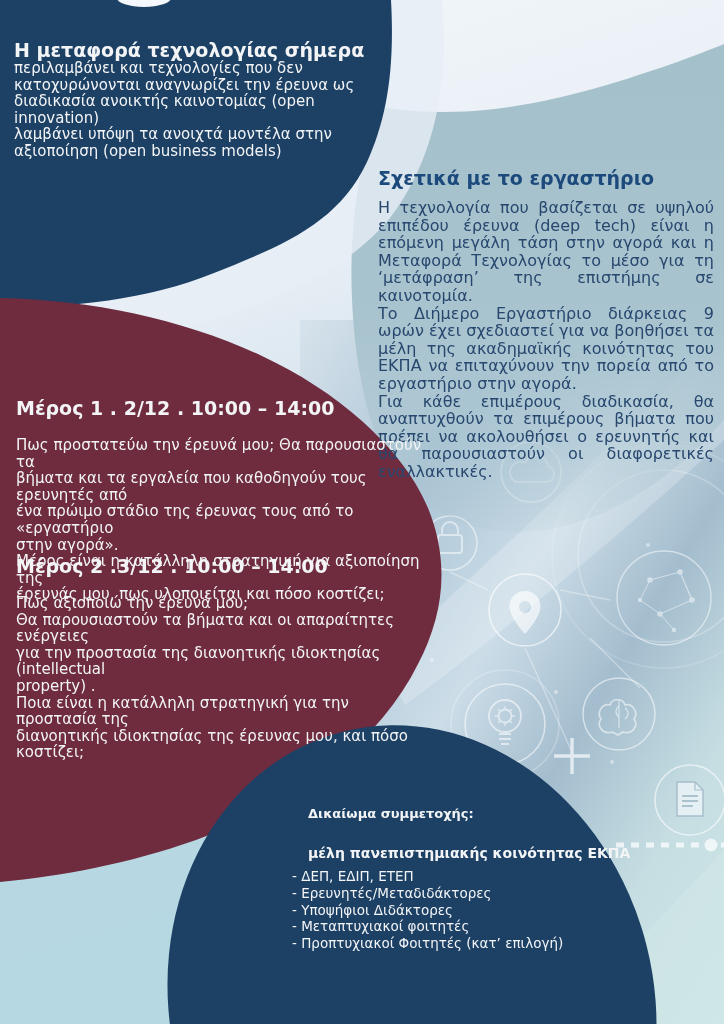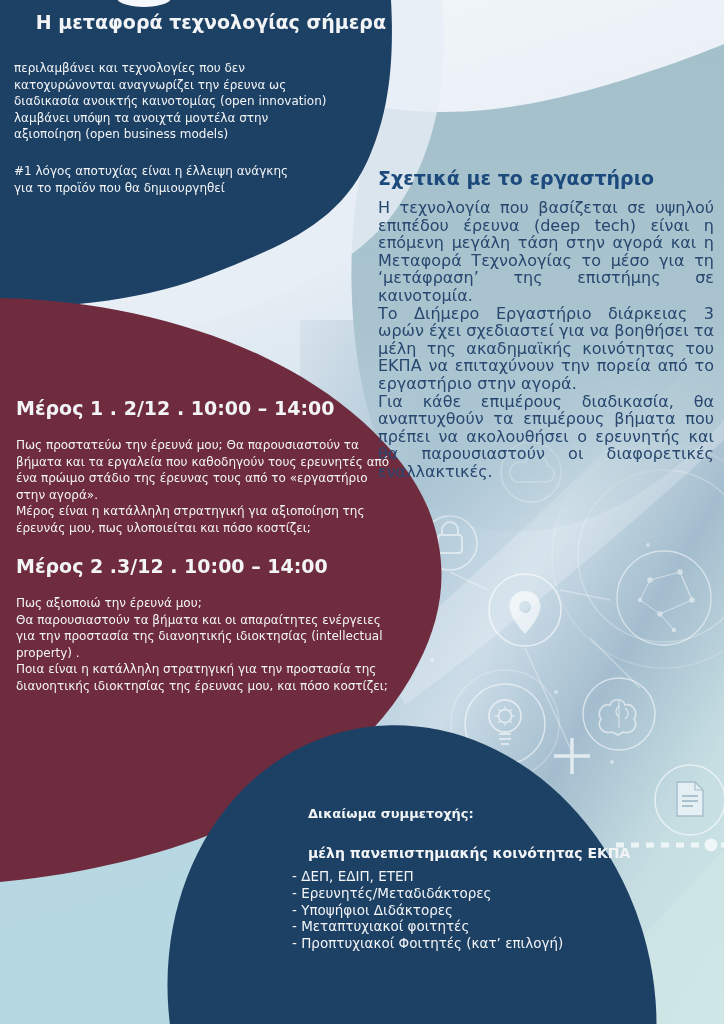--- a/index.html
+++ b/index.html
@@ -17,7 +17,7 @@
   .txt{position:absolute; white-space:pre-line; color:var(--text-on-dark);}
   .h1{font-weight:bold; font-size:19px; line-height:1.15; white-space:pre-line;}
   .body-sm{font-size:12px; line-height:16.6px;}
-  .top-title{left:14px; top:12px; width:372px;text-align:right;}
+  .top-title{left:14px; top:40px; width:372px;}
   .top-body{left:14px; top:60px; width:372px;}
   .top-note{left:14px; top:163px; width:372px;}
   .about-title{left:378px; top:168px; width:340px; color:var(--heading-blue);}

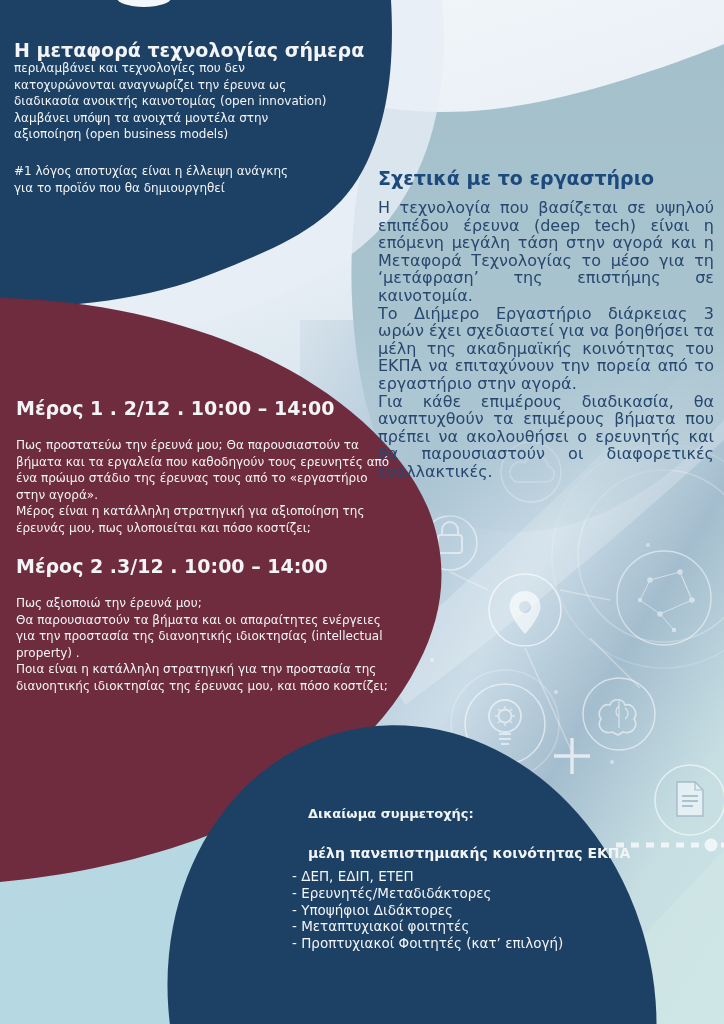--- a/index.html
+++ b/index.html
@@ -16,7 +16,7 @@
   .bg-art{position:absolute; inset:0; width:724px; height:1024px;}
   .txt{position:absolute; white-space:pre-line; color:var(--text-on-dark);}
   .h1{font-weight:bold; font-size:19px; line-height:1.15; white-space:pre-line;}
-  .body-sm{font-size:12px; line-height:16.6px;}
+  .body-sm{font-size:15px; line-height:16.6px;}
   .top-title{left:14px; top:40px; width:372px;}
   .top-body{left:14px; top:60px; width:372px;}
   .top-note{left:14px; top:163px; width:372px;}

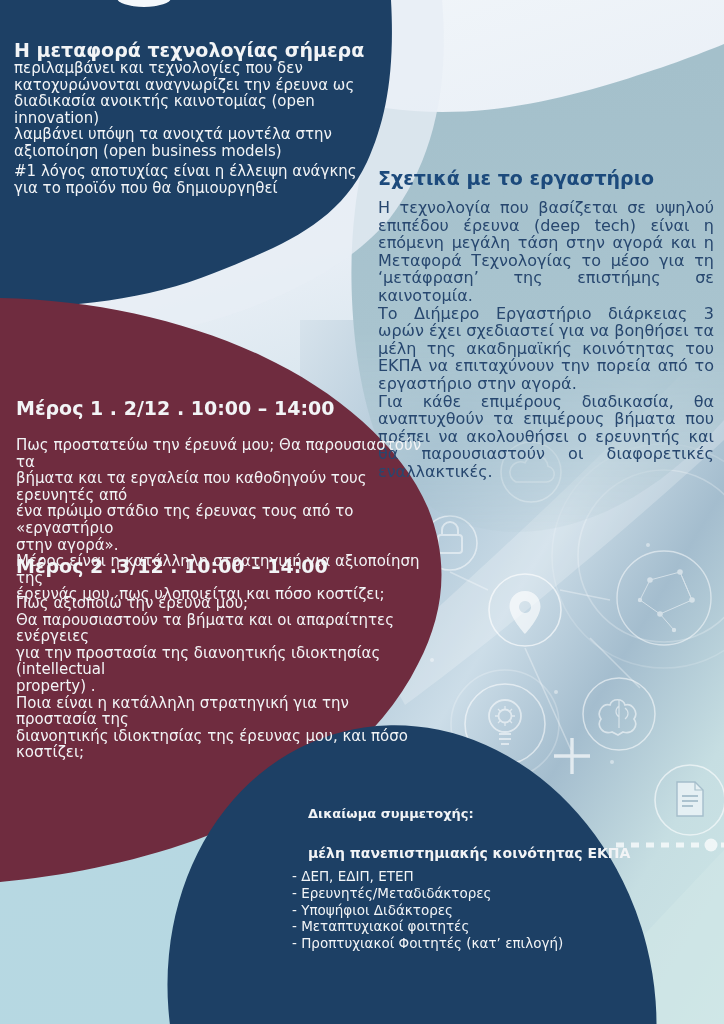--- a/index.html
+++ b/index.html
@@ -174,8 +174,6 @@
 διαδικασία ανοικτής καινοτομίας (open innovation)
 λαμβάνει υπόψη τα ανοιχτά μοντέλα στην
 αξιοποίηση (open business models)</div>
-  <div class="txt body-sm top-note">#1 λόγος αποτυχίας είναι η έλλειψη ανάγκης
-για το προϊόν που θα δημιουργηθεί</div>
 
   <div class="txt h1 about-title">Σχετικά με το εργαστήριο</div>
   <div class="about-body">

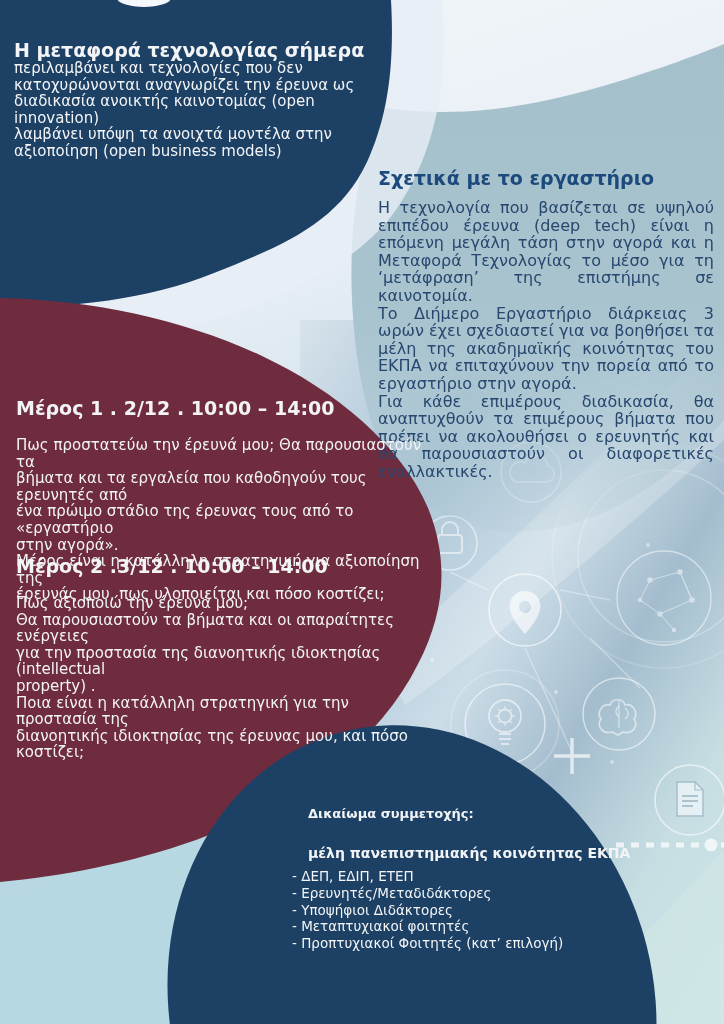--- a/index.html
+++ b/index.html
@@ -178,7 +178,7 @@
   <div class="txt h1 about-title">Σχετικά με το εργαστήριο</div>
   <div class="about-body">
     <p>Η τεχνολογία που βασίζεται σε υψηλού επιπέδου έρευνα (deep tech) είναι η επόμενη μεγάλη τάση στην αγορά και η Μεταφορά Τεχνολογίας το μέσο για τη ‘μετάφραση’ της επιστήμης σε καινοτομία.</p>
-    <p>Το Διήμερο Εργαστήριο διάρκειας 3 ωρών έχει σχεδιαστεί για να βοηθήσει τα μέλη της ακαδημαϊκής κοινότητας του ΕΚΠΑ να επιταχύνουν την πορεία από το εργαστήριο στην αγορά.</p>
+    <p>Το Διήμερο Εργαστήριο διάρκειας 9 ωρών έχει σχεδιαστεί για να βοηθήσει τα μέλη της ακαδημαϊκής κοινότητας του ΕΚΠΑ να επιταχύνουν την πορεία από το εργαστήριο στην αγορά.</p>
     <p>Για κάθε επιμέρους διαδικασία, θα αναπτυχθούν τα επιμέρους βήματα που πρέπει να ακολουθήσει ο ερευνητής και θα παρουσιαστούν οι διαφορετικές εναλλακτικές.</p>
   </div>
 

